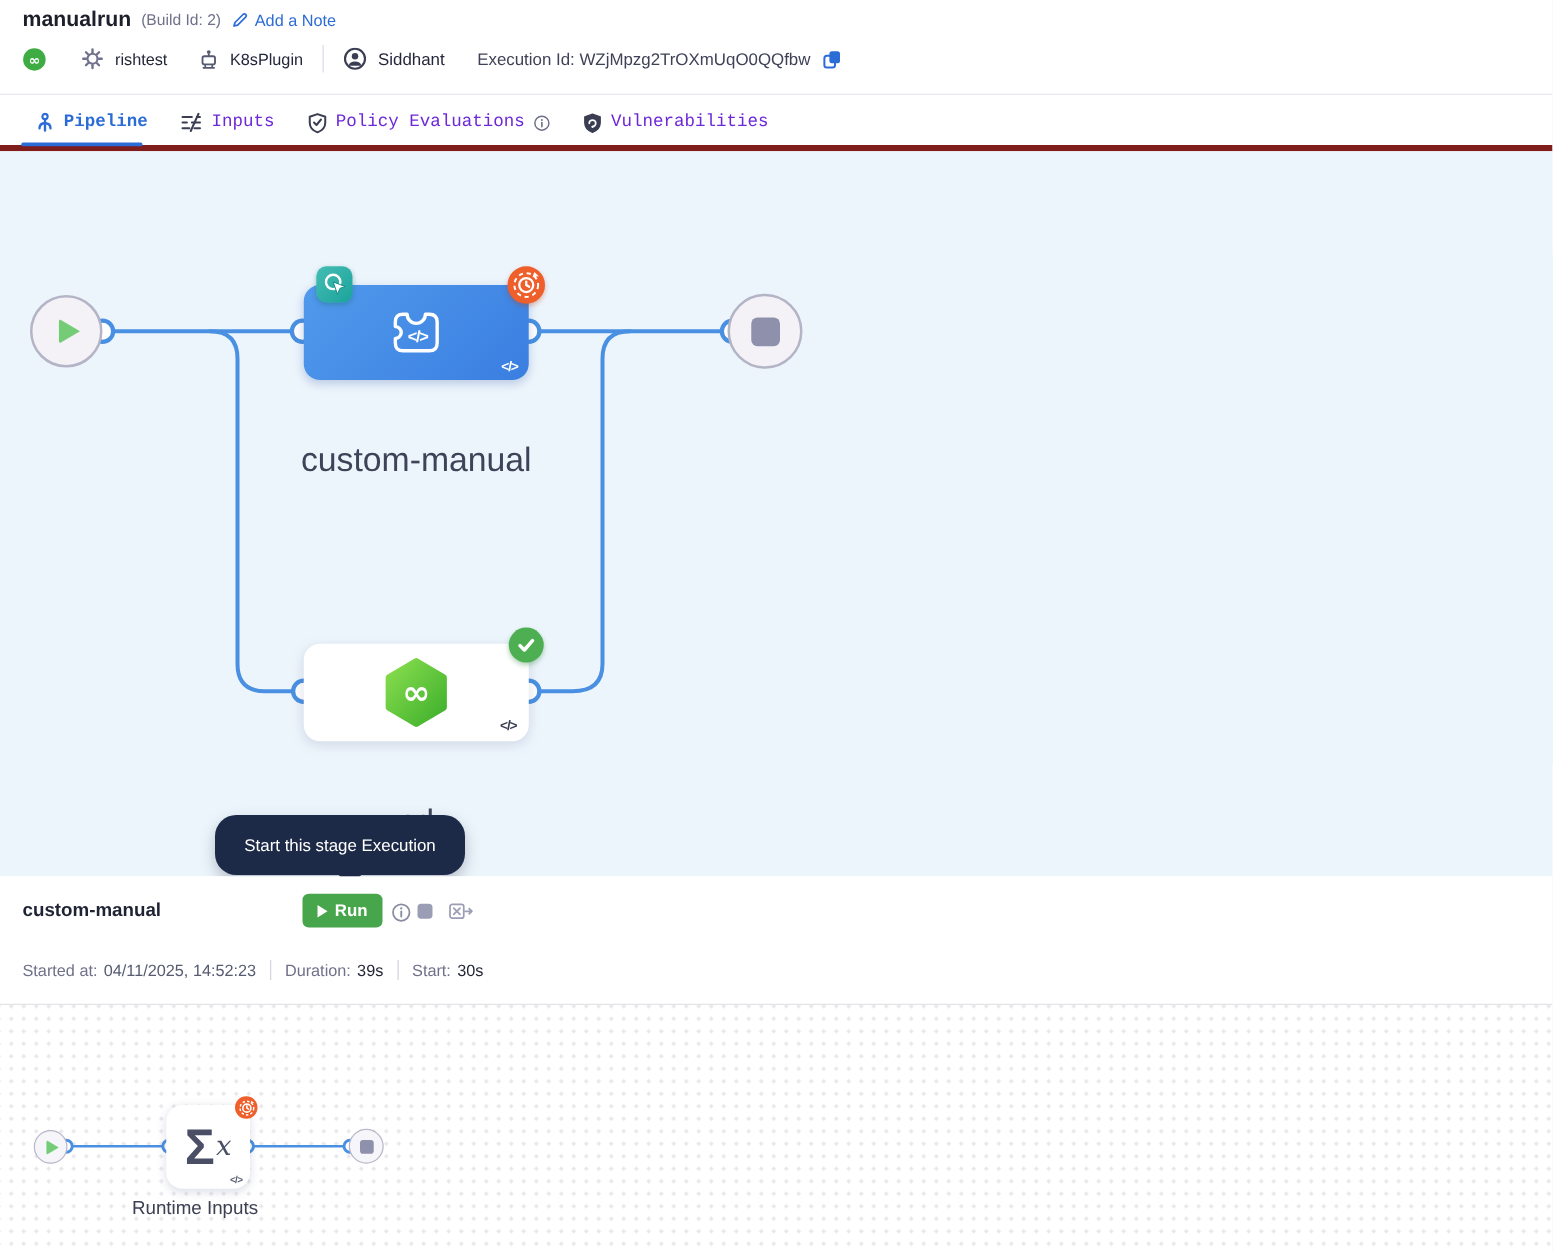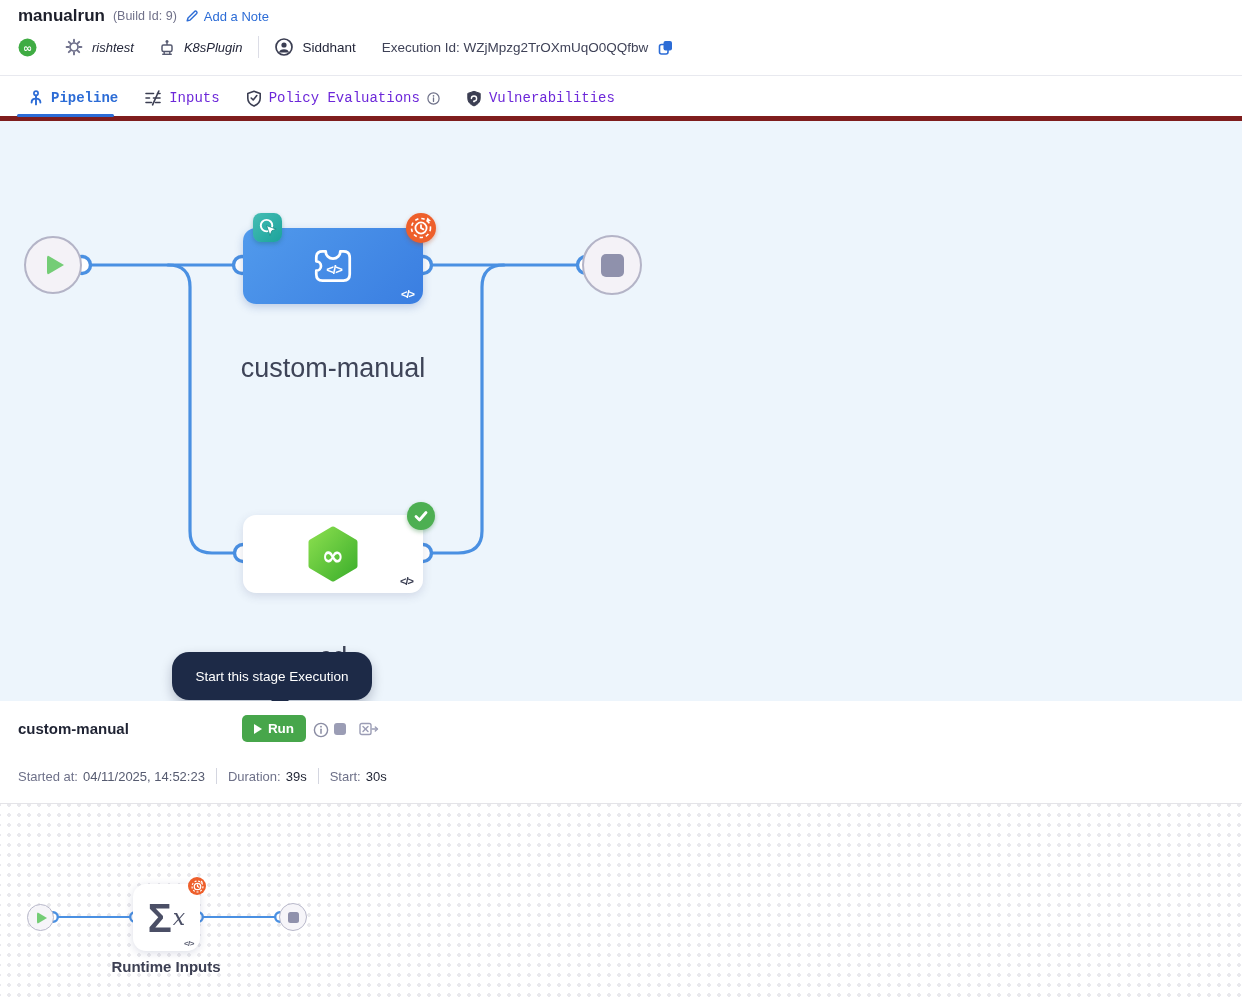--- a/index.html
+++ b/index.html
@@ -78,7 +78,7 @@
 <div class="header">
   <div class="hrow1">
     <span class="title">manualrun</span>
-    <span class="buildid">(Build Id: 9)</span>
+    <span class="buildid">(Build Id: 2)</span>
     <span class="addnote">
       <svg width="14" height="14" viewBox="0 0 14 14">
         <path d="M2.2 11.8 L3 9 L9.6 2.4 a1.5 1.5 0 0 1 2.1 2.1 L5.1 11.1 L2.2 11.8 Z" fill="none" stroke="#2c6cd6" stroke-width="1.4" stroke-linejoin="round"></path>

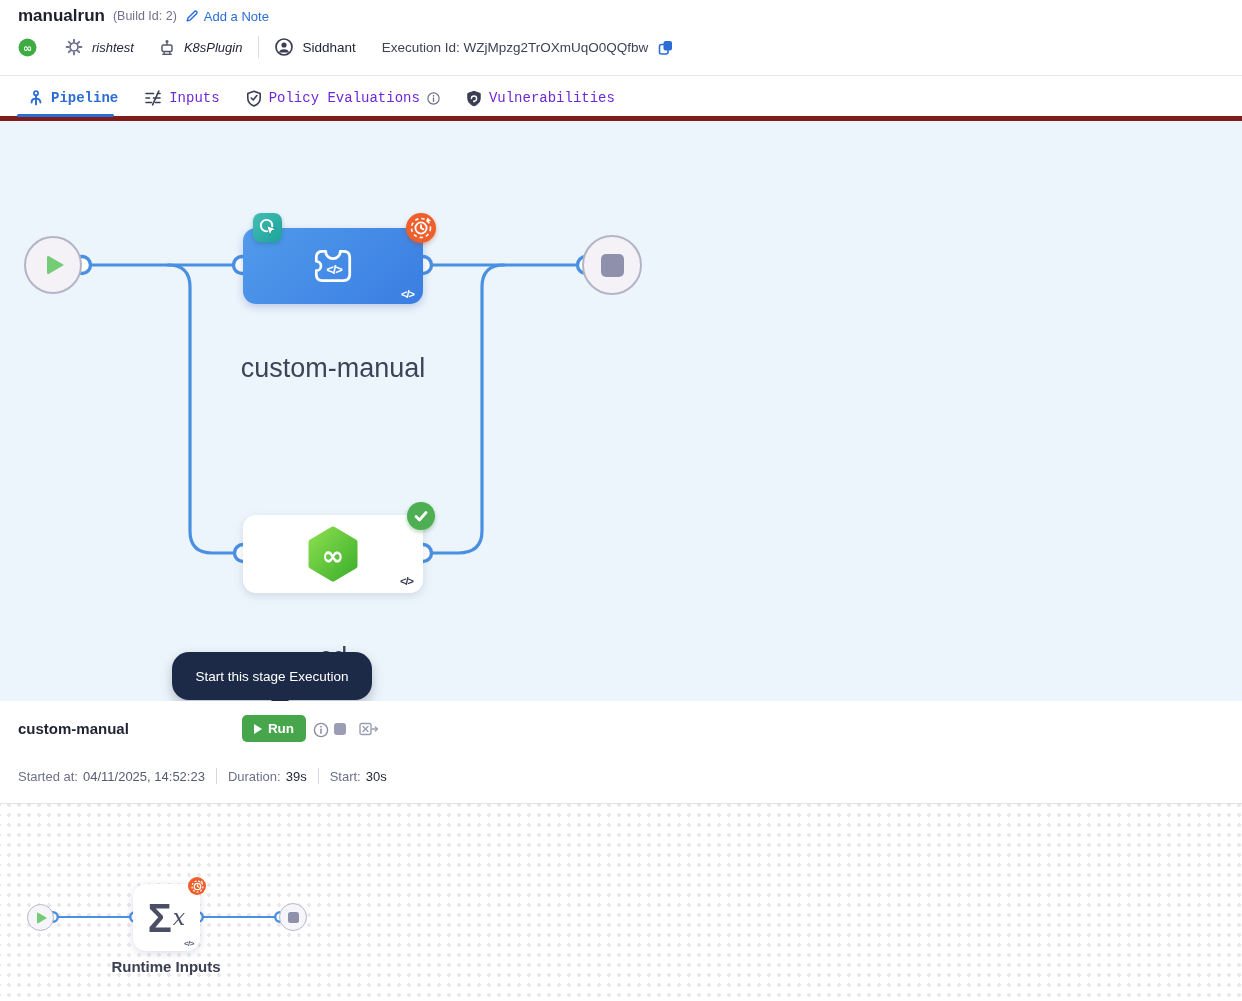--- a/index.html
+++ b/index.html
@@ -13,7 +13,7 @@
   .buildid { font-size:12.5px; color:#707189; }
   .addnote { display:flex; align-items:flex-start; gap:5px; color:#2c6cd6; font-size:13px; cursor:pointer; }
   .hrow2 { position:absolute; left:18px; top:36px; height:22px; display:flex; align-items:center; gap:9px; }
-  .meta-txt { font-size:13px; color:#24273a;font-style:italic; }
+  .meta-txt { font-size:13px; color:#24273a; }
   .meta-txt2 { font-size:13.5px; color:#24273a; }
   .exec-id { font-size:13.5px; color:#3f4257; }
   .vdiv { width:1px; height:22px; background:#dcdde6; margin:0 7px; }

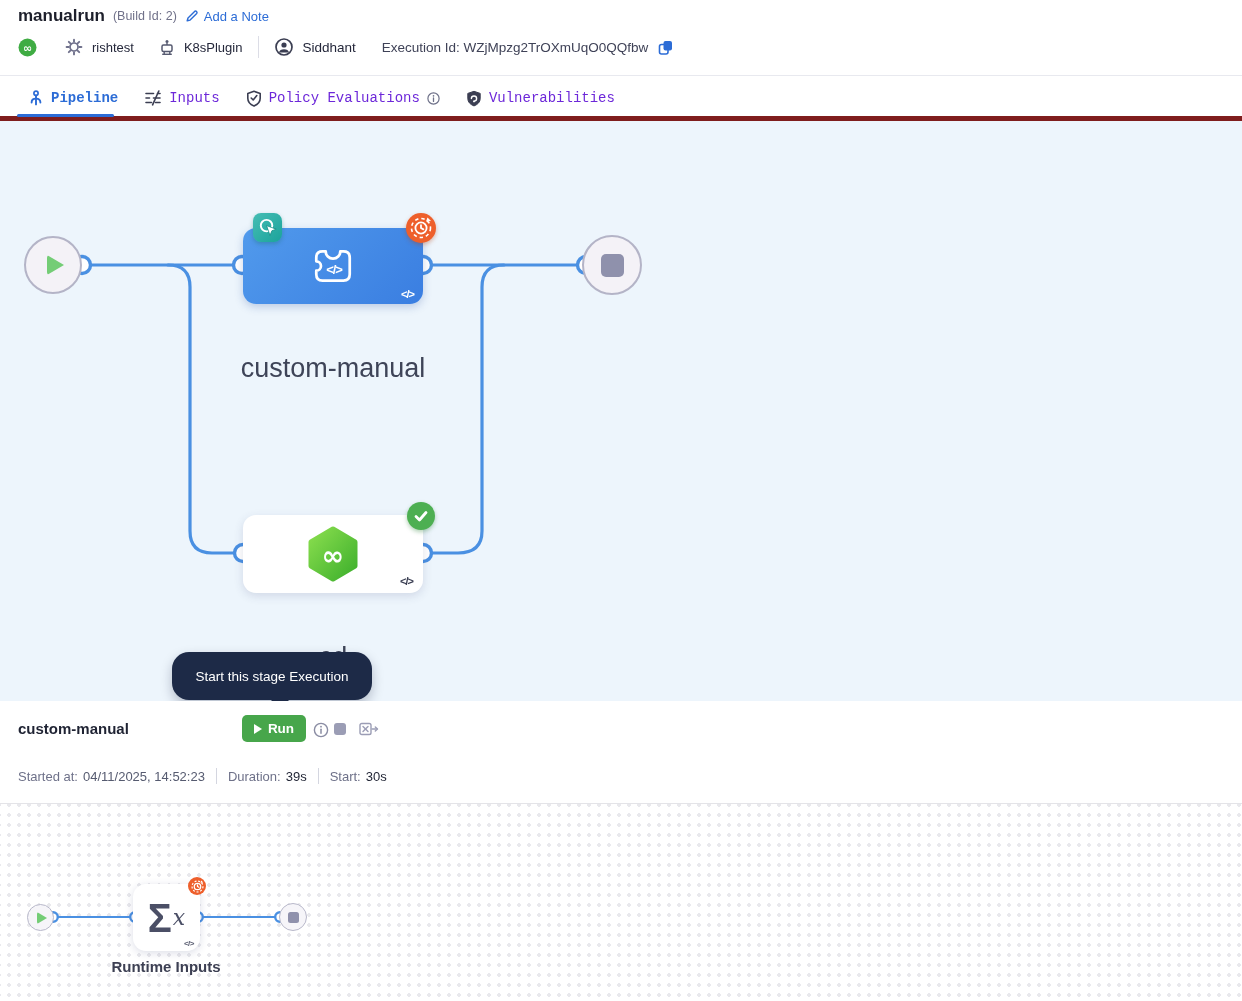--- a/index.html
+++ b/index.html
@@ -70,7 +70,7 @@
   .sigma-txt { font-size:40px; color:#4b4f66; font-weight:bold; line-height:1; }
   .sigma-x { font-size:22px; color:#4b4f66; font-family:"DejaVu Serif", serif; font-style:italic; margin-left:1px; }
   .code-corner-t { position:absolute; right:6px; bottom:3px; color:#5a5e72; font-size:8px; font-weight:bold; letter-spacing:-0.5px; }
-  .runtime-label { position:absolute; left:86px; top:154px; width:160px; text-align:center; font-size:15px; color:#3d4053;font-weight:bold; }
+  .runtime-label { position:absolute; left:76px; top:154px; width:160px; text-align:center; font-size:15px; color:#3d4053; }
 </style>
 </head>
 <body>

